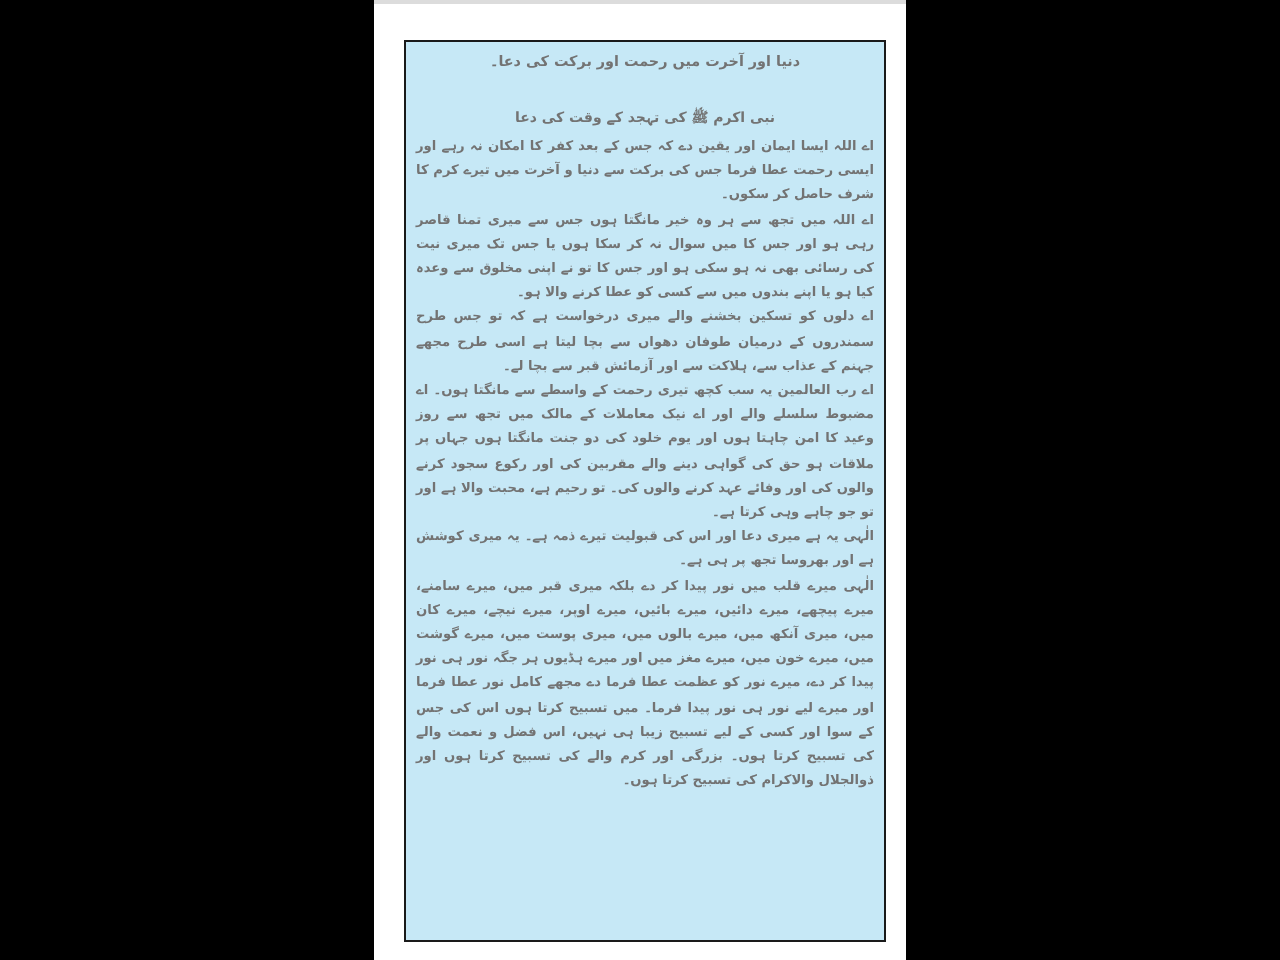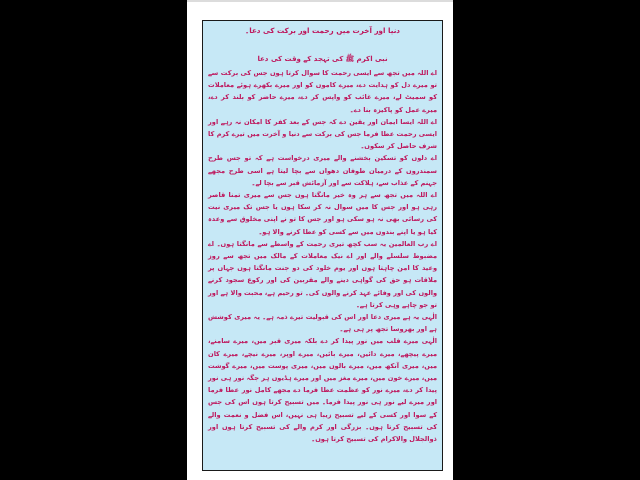--- a/index.html
+++ b/index.html
@@ -36,7 +36,7 @@
       padding: 4px 5px 2px 5px;
       direction: rtl;
       font-family: "DejaVu Sans", sans-serif;
-      color: #be185d;
+      color: #737373;
     }
     .title {
       text-align: center;

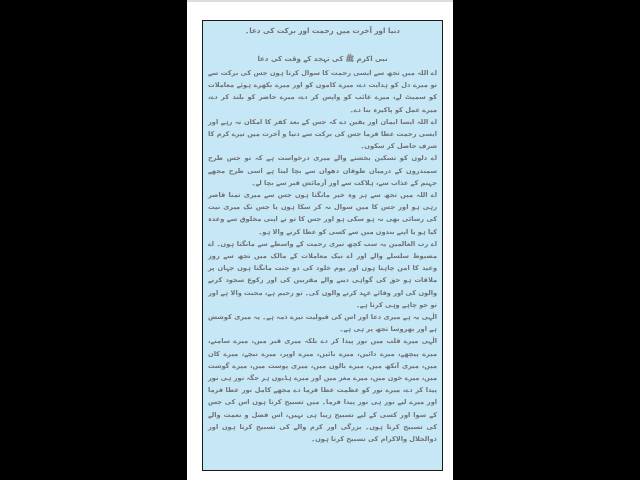--- a/index.html
+++ b/index.html
@@ -69,7 +69,6 @@
     <div class="title">دنیا اور آخرت میں رحمت اور برکت کی دعا۔</div>
     <div class="subtitle">نبی اکرم ﷺ کی تہجد کے وقت کی دعا</div>
 
-    <p class="para">اے اللہ میں تجھ سے ایسی رحمت کا سوال کرتا ہوں جس کی برکت سے تو میرے دل کو ہدایت دے، میرے کاموں کو اور میرے بکھرے ہوئے معاملات کو سمیٹ لے، میرے غائب کو واپس کر دے، میرے حاضر کو بلند کر دے، میرے عمل کو پاکیزہ بنا دے۔</p>
     <p class="para">اے اللہ ایسا ایمان اور یقین دے کہ جس کے بعد کفر کا امکان نہ رہے اور ایسی رحمت عطا فرما جس کی برکت سے دنیا و آخرت میں تیرے کرم کا شرف حاصل کر سکوں۔</p>
     <p class="para">اے دلوں کو تسکین بخشنے والے میری درخواست ہے کہ تو جس طرح سمندروں کے درمیان طوفان دھواں سے بچا لیتا ہے اسی طرح مجھے جہنم کے عذاب سے، ہلاکت سے اور آزمائش قبر سے بچا لے۔</p>
     <p class="para">اے اللہ میں تجھ سے ہر وہ خیر مانگتا ہوں جس سے میری تمنا قاصر رہی ہو اور جس کا میں سوال نہ کر سکا ہوں یا جس تک میری نیت کی رسائی بھی نہ ہو سکی ہو اور جس کا تو نے اپنی مخلوق سے وعدہ کیا ہو یا اپنے بندوں میں سے کسی کو عطا کرنے والا ہو۔</p>

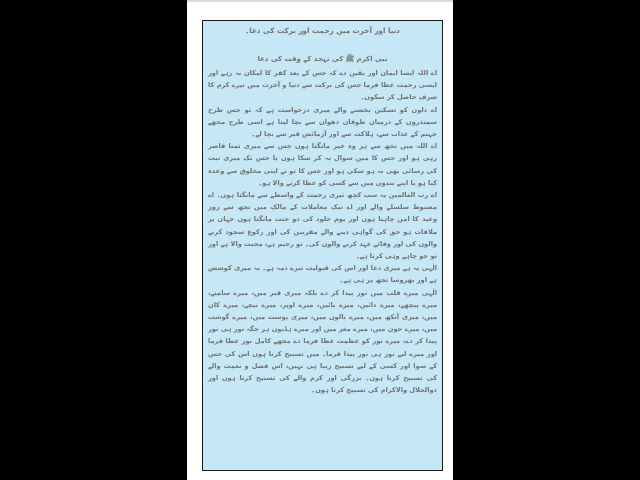--- a/index.html
+++ b/index.html
@@ -70,8 +70,8 @@
     <div class="subtitle">نبی اکرم ﷺ کی تہجد کے وقت کی دعا</div>
 
     <p class="para">اے اللہ ایسا ایمان اور یقین دے کہ جس کے بعد کفر کا امکان نہ رہے اور ایسی رحمت عطا فرما جس کی برکت سے دنیا و آخرت میں تیرے کرم کا شرف حاصل کر سکوں۔</p>
+    <p class="para">اے اللہ میں تجھ سے ہر وہ خیر مانگتا ہوں جس سے میری تمنا قاصر رہی ہو اور جس کا میں سوال نہ کر سکا ہوں یا جس تک میری نیت کی رسائی بھی نہ ہو سکی ہو اور جس کا تو نے اپنی مخلوق سے وعدہ کیا ہو یا اپنے بندوں میں سے کسی کو عطا کرنے والا ہو۔</p>
     <p class="para">اے دلوں کو تسکین بخشنے والے میری درخواست ہے کہ تو جس طرح سمندروں کے درمیان طوفان دھواں سے بچا لیتا ہے اسی طرح مجھے جہنم کے عذاب سے، ہلاکت سے اور آزمائش قبر سے بچا لے۔</p>
-    <p class="para">اے اللہ میں تجھ سے ہر وہ خیر مانگتا ہوں جس سے میری تمنا قاصر رہی ہو اور جس کا میں سوال نہ کر سکا ہوں یا جس تک میری نیت کی رسائی بھی نہ ہو سکی ہو اور جس کا تو نے اپنی مخلوق سے وعدہ کیا ہو یا اپنے بندوں میں سے کسی کو عطا کرنے والا ہو۔</p>
     <p class="para">اے رب العالمین یہ سب کچھ تیری رحمت کے واسطے سے مانگتا ہوں۔ اے مضبوط سلسلے والے اور اے نیک معاملات کے مالک میں تجھ سے روز وعید کا امن چاہتا ہوں اور یوم خلود کی دو جنت مانگتا ہوں جہاں پر ملاقات ہو حق کی گواہی دینے والے مقربین کی اور رکوع سجود کرنے والوں کی اور وفائے عہد کرنے والوں کی۔ تو رحیم ہے، محبت والا ہے اور تو جو چاہے وہی کرتا ہے۔</p>
     <p class="para">الٰہی یہ ہے میری دعا اور اس کی قبولیت تیرے ذمہ ہے۔ یہ میری کوشش ہے اور بھروسا تجھ پر ہی ہے۔</p>
     <p class="para">الٰہی میرے قلب میں نور پیدا کر دے بلکہ میری قبر میں، میرے سامنے، میرے پیچھے، میرے دائیں، میرے بائیں، میرے اوپر، میرے نیچے، میرے کان میں، میری آنکھ میں، میرے بالوں میں، میری پوست میں، میرے گوشت میں، میرے خون میں، میرے مغز میں اور میرے ہڈیوں ہر جگہ نور ہی نور پیدا کر دے، میرے نور کو عظمت عطا فرما دے مجھے کامل نور عطا فرما اور میرے لیے نور ہی نور پیدا فرما۔ میں تسبیح کرتا ہوں اس کی جس کے سوا اور کسی کے لیے تسبیح زیبا ہی نہیں، اس فضل و نعمت والے کی تسبیح کرتا ہوں۔ بزرگی اور کرم والے کی تسبیح کرتا ہوں اور ذوالجلال والاکرام کی تسبیح کرتا ہوں۔</p>

